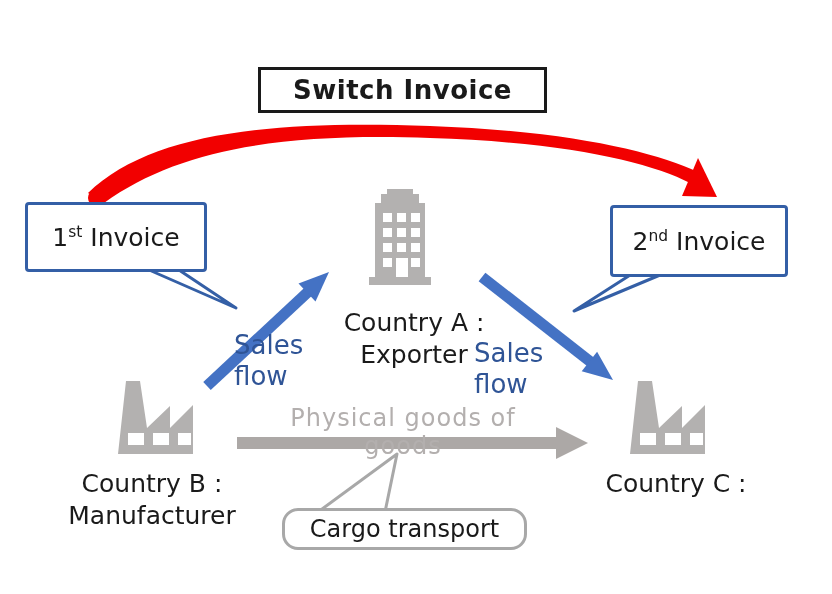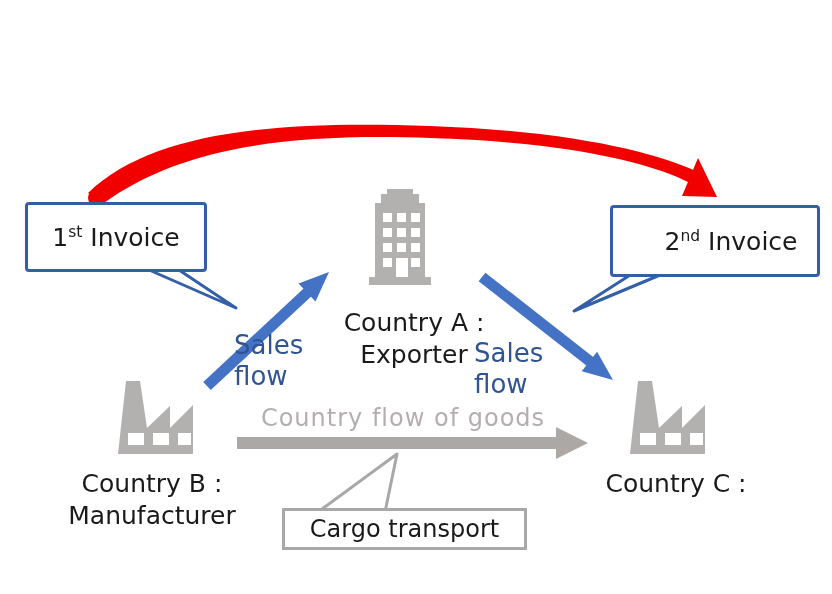--- a/index.html
+++ b/index.html
@@ -116,6 +116,9 @@
     </g>
   </svg>
 
+  <div class="box title-box">
+    <span>Switch Invoice</span>
+  </div>
 
   <div class="box bubble bubble-1">
     <span><span>1</span><sup>st</sup><span> Invoice</span></span>

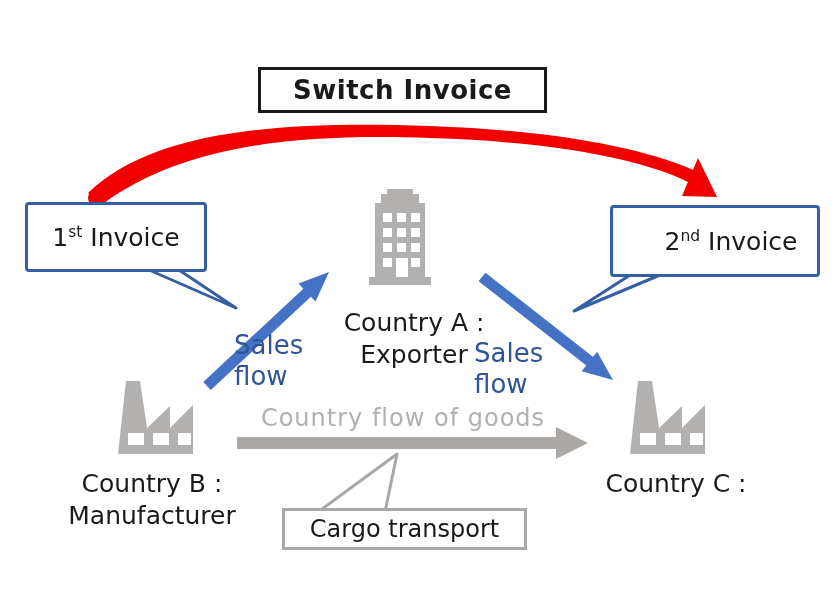--- a/index.html
+++ b/index.html
@@ -17,7 +17,7 @@
     border:3px solid var(--bubble-border-blue); border-radius:4px; font-size:25px;
   }
   .bubble-1 { left:25px; top:202px; width:176px; height:64px; }
-  .bubble-2 { left:610px; top:205px; width:172px; height:66px;padding-left:32px; }
+  .bubble-2 { left:610px; top:205px; width:172px; height:66px; }
   .cargo-box {
     left:282px; top:508px; width:239px; height:36px;
     border:3px solid var(--gray-border); border-radius:0; font-size:24px;

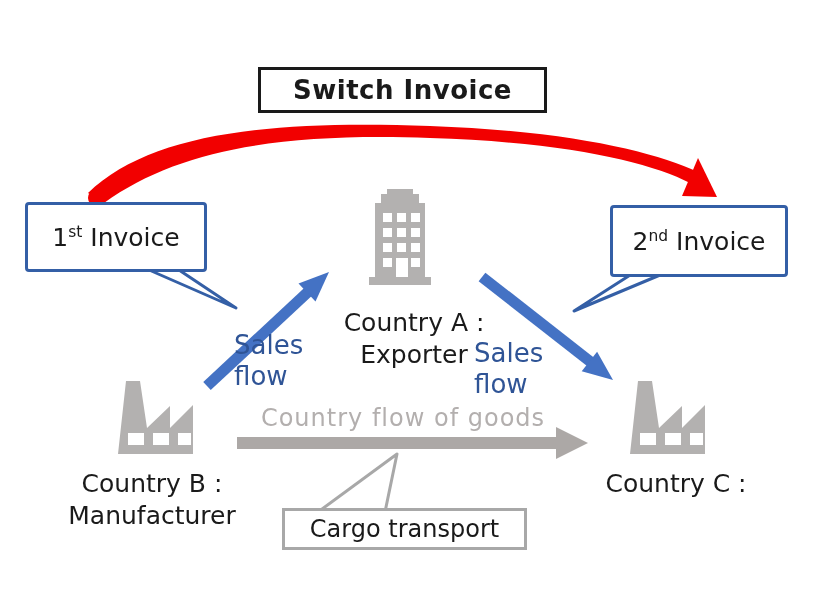--- a/index.html
+++ b/index.html
@@ -151,7 +151,7 @@
     <div>Sales</div>
     <div>flow</div>
   </div>
-  <div class="physical-label">Country flow of goods</div>
+  <div class="physical-label">Physical goods of goods</div>
 
 </div>
 

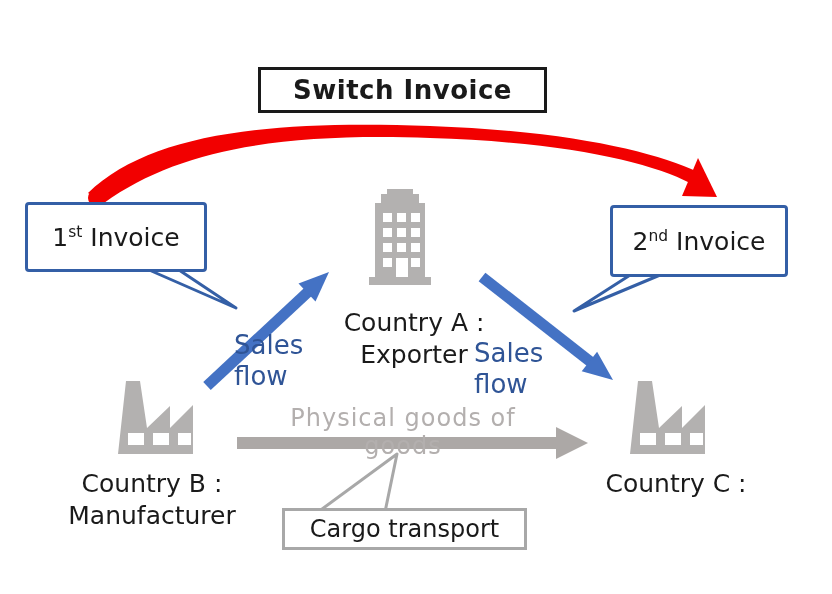--- a/index.html
+++ b/index.html
@@ -20,7 +20,7 @@
   .bubble-2 { left:610px; top:205px; width:172px; height:66px; }
   .cargo-box {
     left:282px; top:508px; width:239px; height:36px;
-    border:3px solid var(--gray-border); border-radius:0; font-size:24px;
+    border:3px solid var(--gray-border); border-radius:16px; font-size:24px;
   }
   sup { font-size:62%; vertical-align:super; line-height:0; }
   .node-label {

